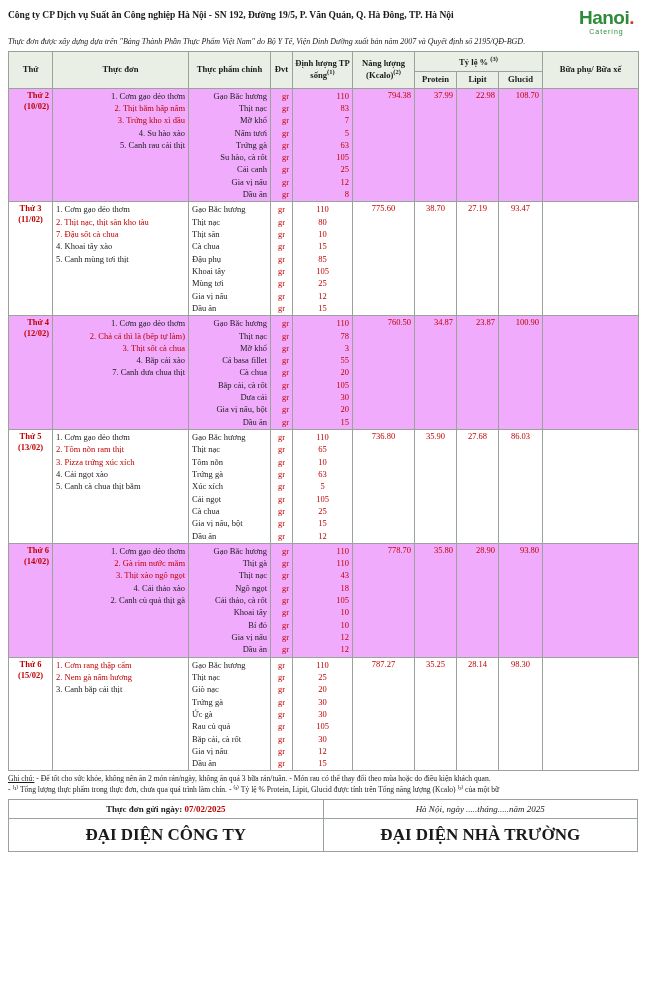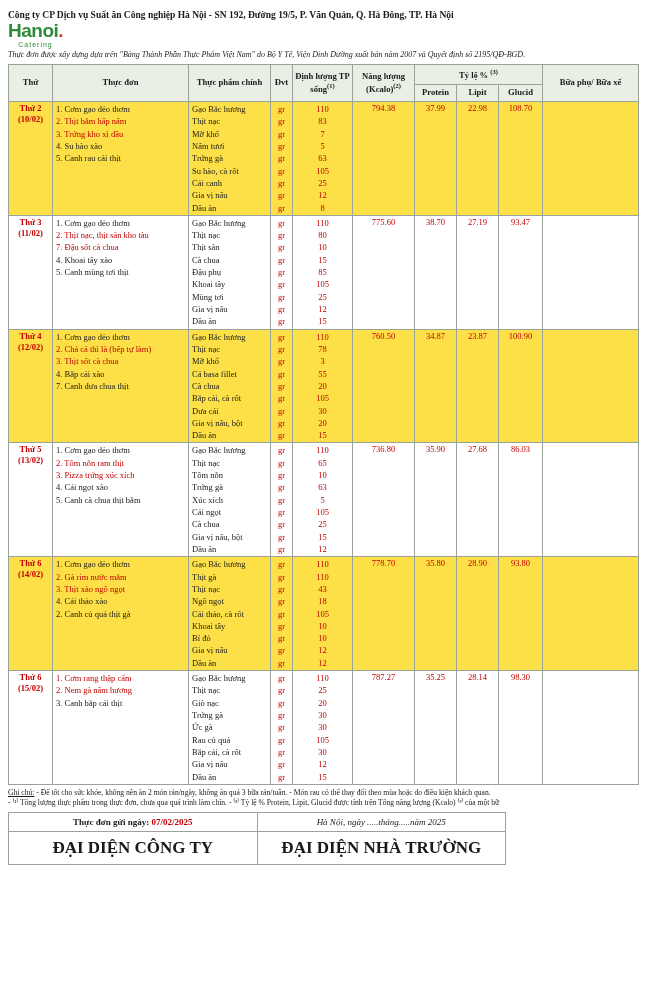--- a/index.html
+++ b/index.html
@@ -16,7 +16,6 @@
   .hdr{
     display:flex;align-items:flex-start;justify-content:space-between;
     padding:8px 8px 0 8px;
-    flex-direction:column;
   }
   .company{
     font-size:9.5px;font-weight:bold;line-height:1.2;padding-top:2px;

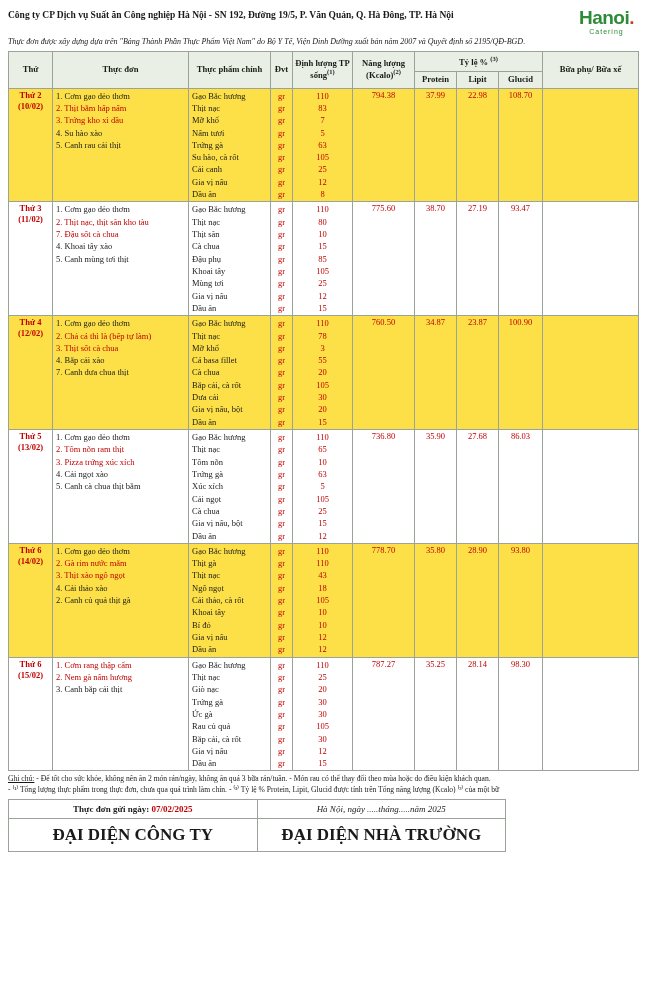--- a/index.html
+++ b/index.html
@@ -80,7 +80,7 @@
   }
   td.extra{ }
 
-  tbody tr.band-green > td{ background:#fde047; }
+  tbody tr.band-green > td{ background:#f0abfc;text-align:right; }
   tbody tr.band-white > td{ background:#ffffff; }
 
   

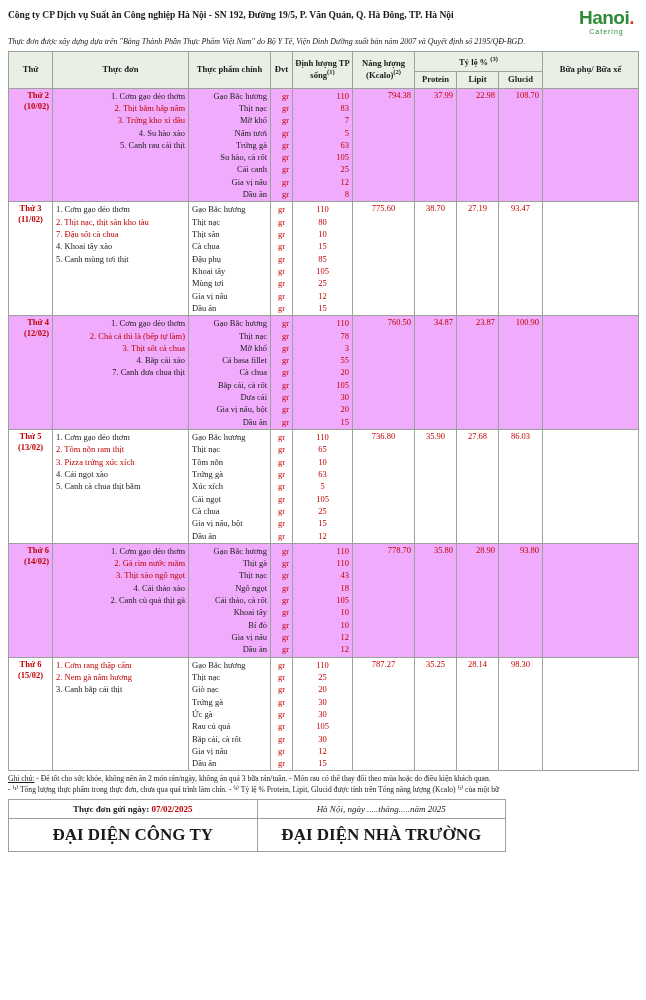--- a/index.html
+++ b/index.html
@@ -90,7 +90,7 @@
   .notes u{text-decoration:underline;}
 
   table.sign{
-    border-collapse:collapse;width:498px;margin:4px 8px 8px 8px;table-layout:fixed;
+    border-collapse:collapse;width:630px;margin:4px 8px 8px 8px;table-layout:fixed;
   }
   table.sign td{
     border:1px solid #9aa39a;

